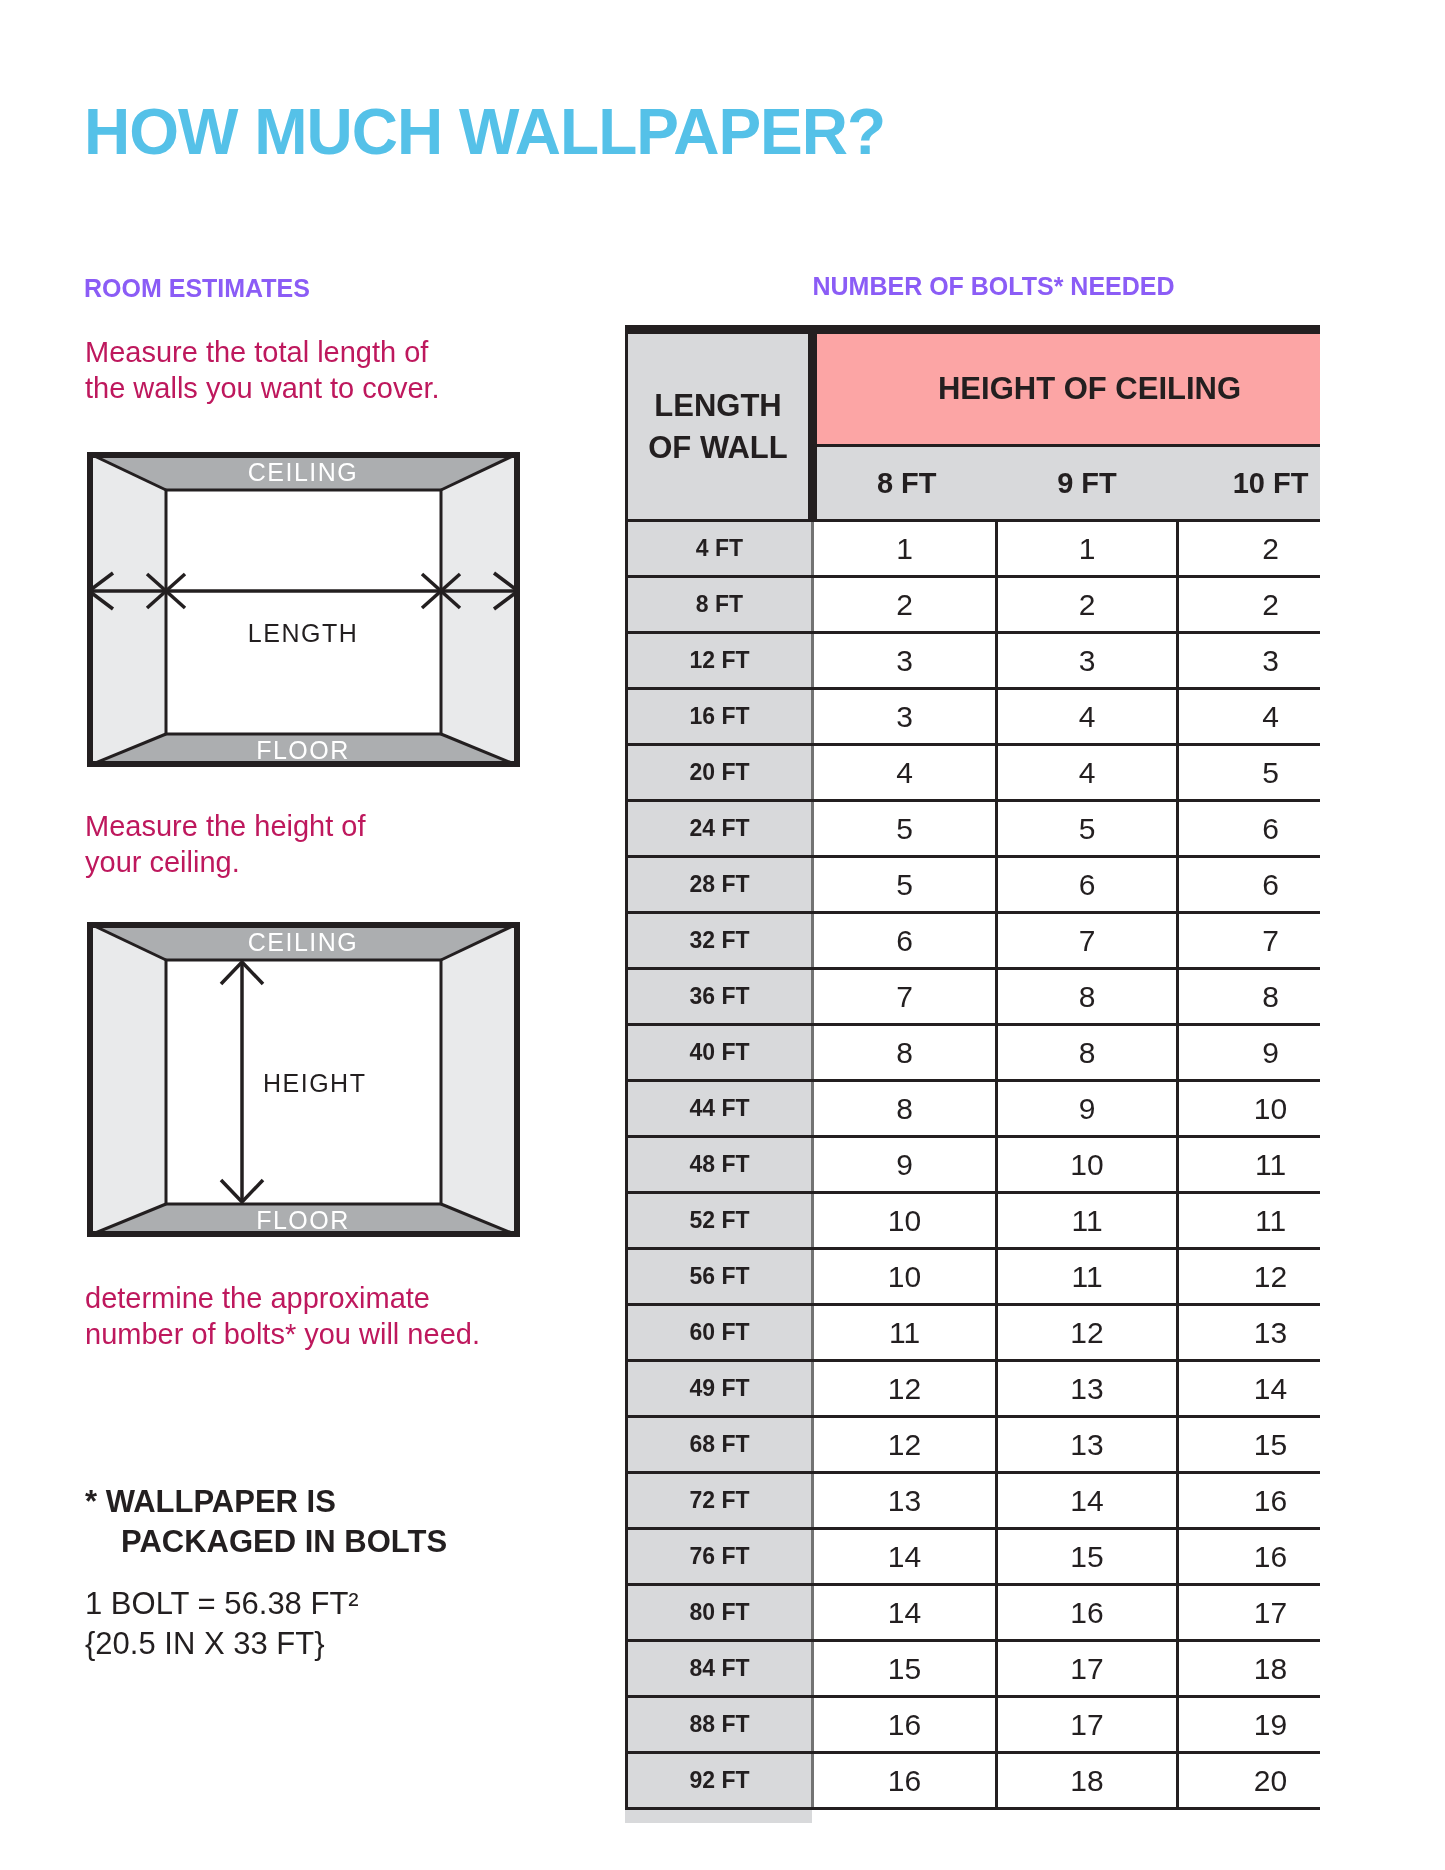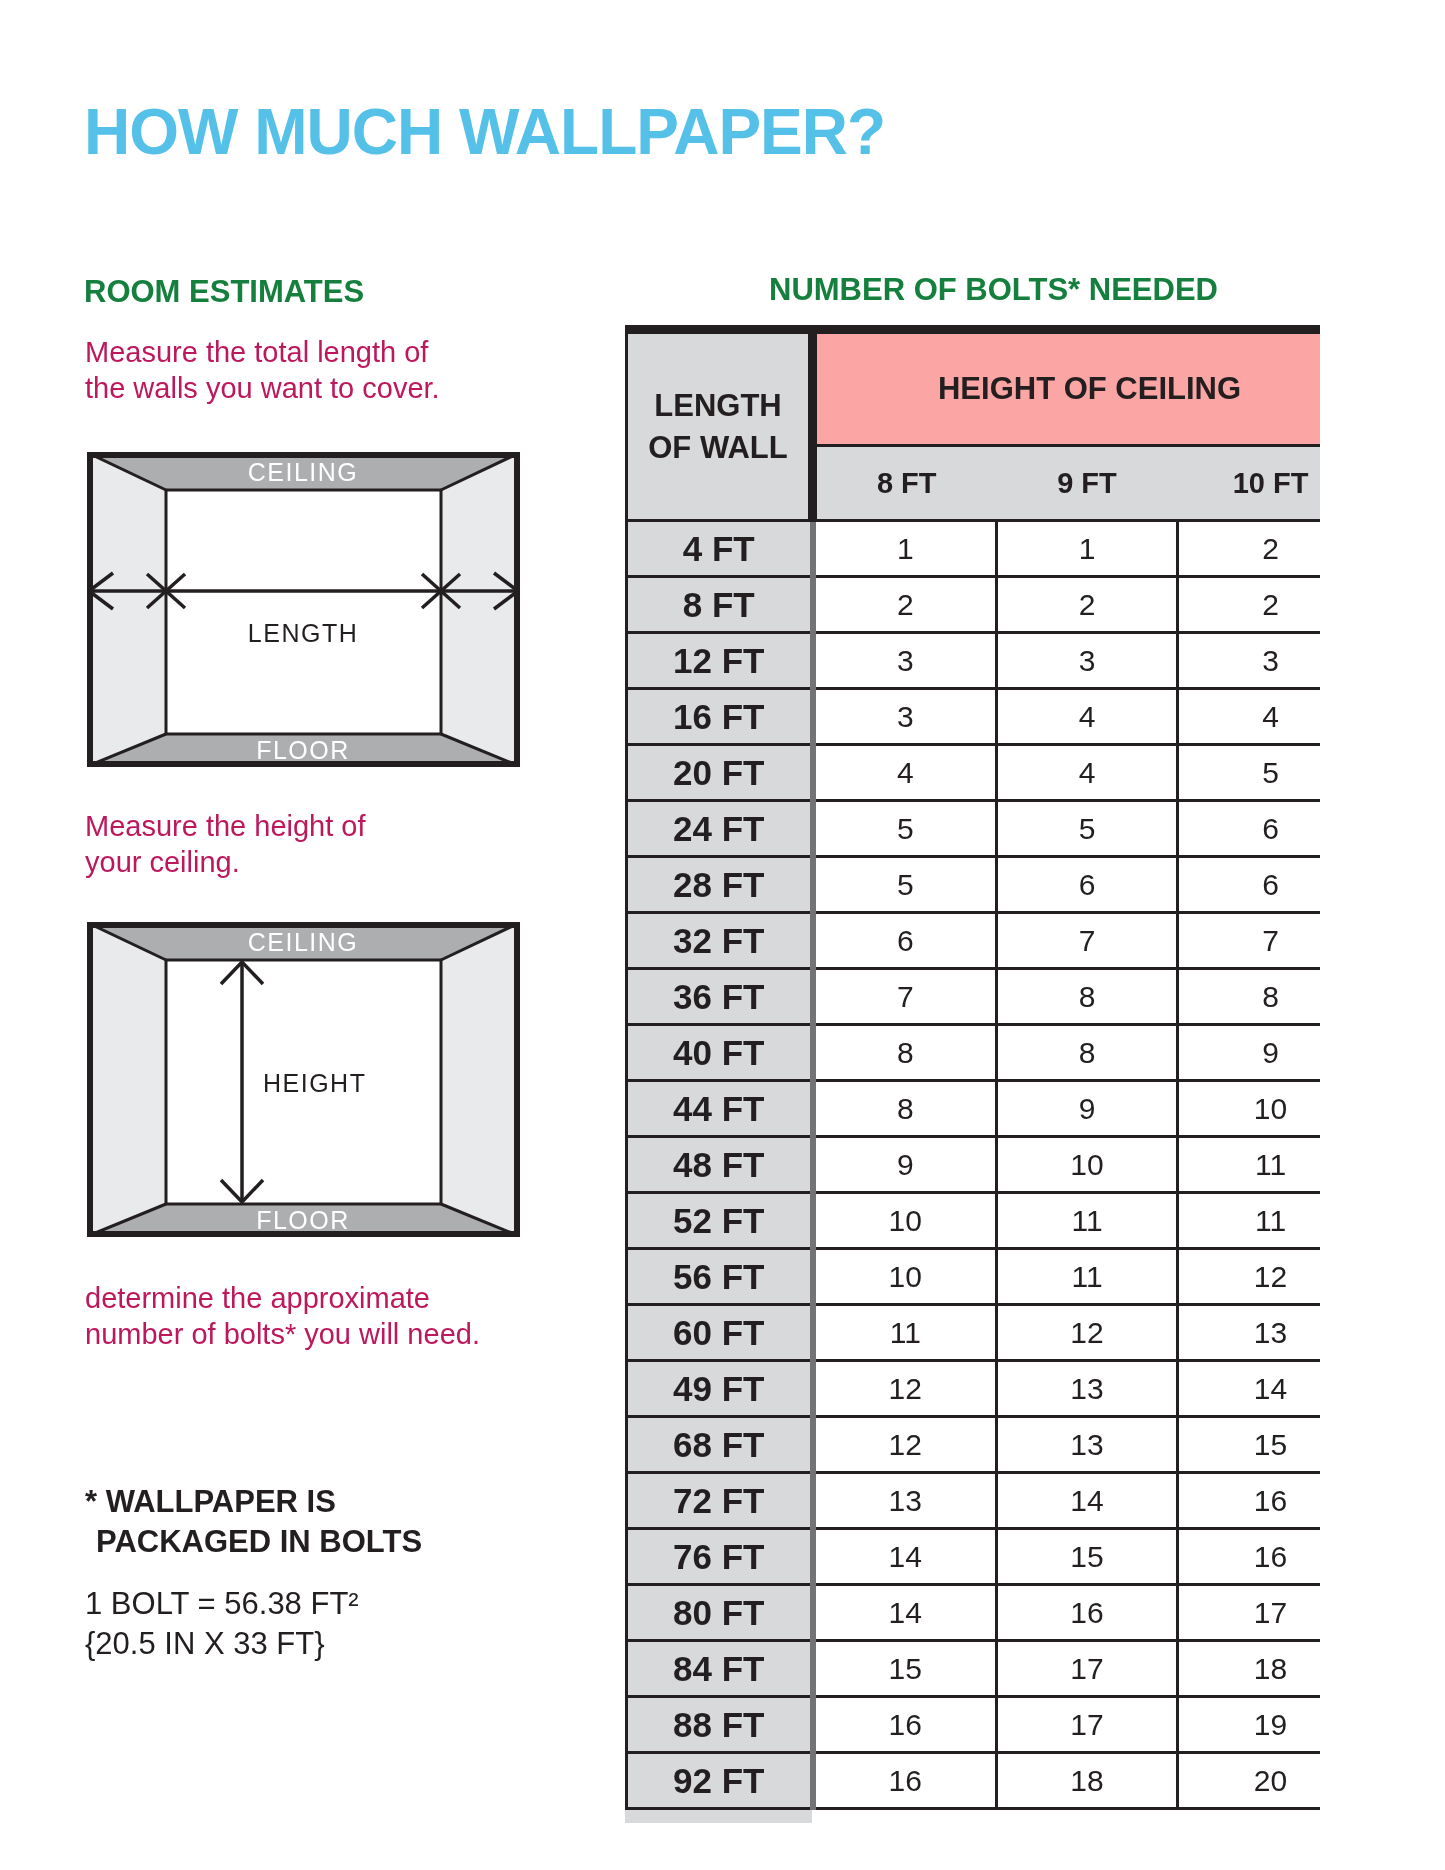--- a/index.html
+++ b/index.html
@@ -15,7 +15,7 @@
     letter-spacing:-1px; color:#55C1E8; white-space:nowrap;
   }
   .section-heading {
-    font-size:31px; font-weight:bold; color:#15803d; white-space:nowrap;
+    font-size:25px; font-weight:bold; color:#8b5cf6; white-space:nowrap;
   }
   .room-estimates { left:84px; top:274px; }
   .table-heading { left:625px; top:272px; width:737px; text-align:center; }

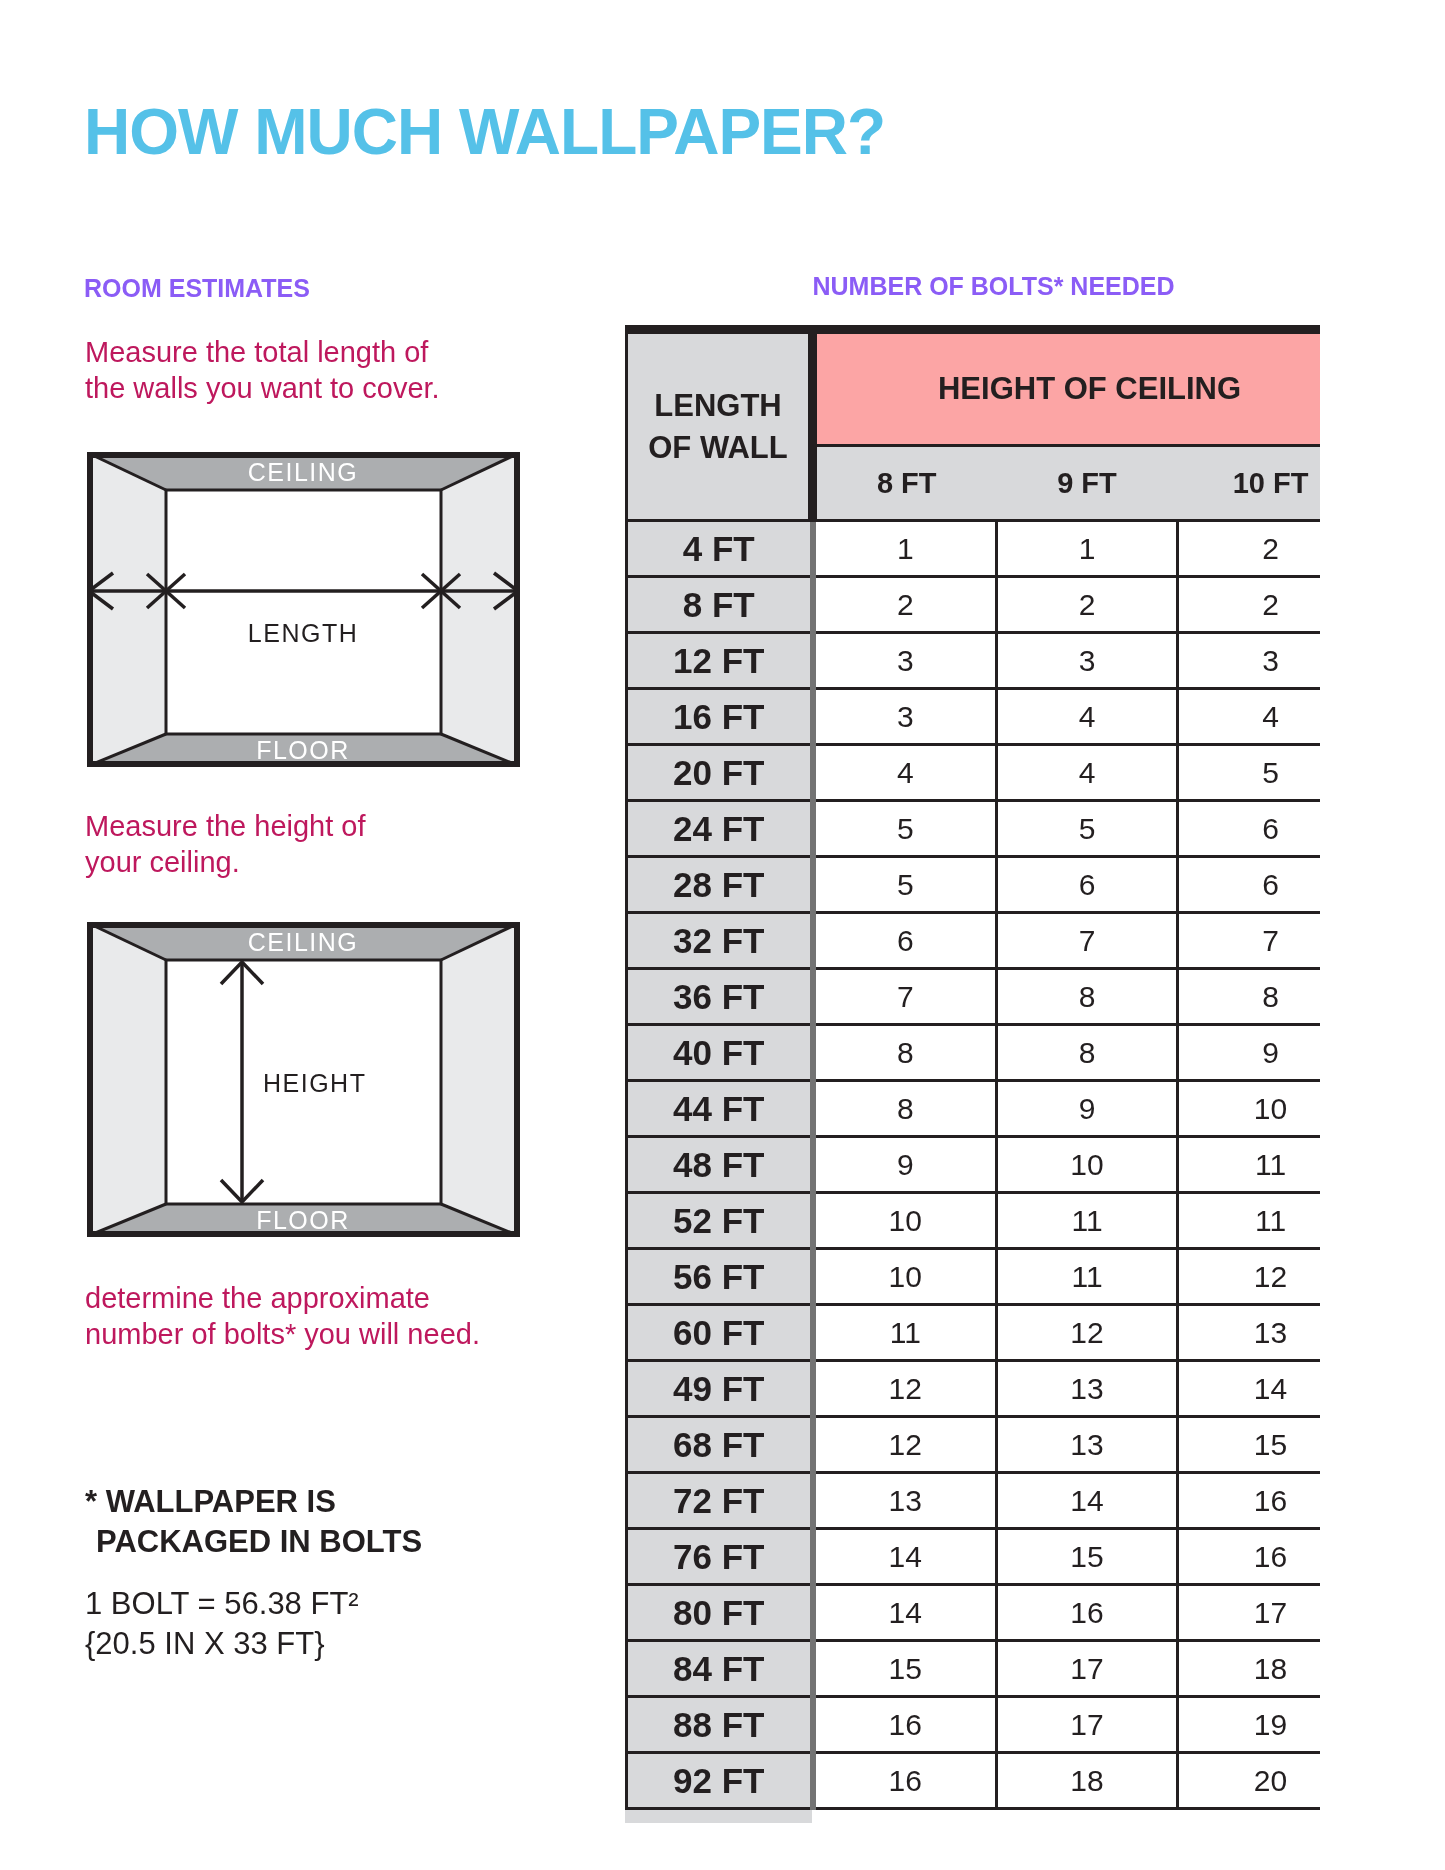--- a/index.html
+++ b/index.html
@@ -59,8 +59,8 @@
     border-left:none !important; border-right:none !important;
   }
   table.bolts tbody th {
-    background:#D8D9DB; border-right:6px solid #737373;
-    font-size:35px; font-weight:bold; height:53px;
+    background:#D8D9DB; border-right:3px solid #737373;
+    font-size:23px; font-weight:bold; height:53px;
   }
   table.bolts tbody td { background:#ffffff; font-size:30px; font-weight:normal; height:53px; }
 

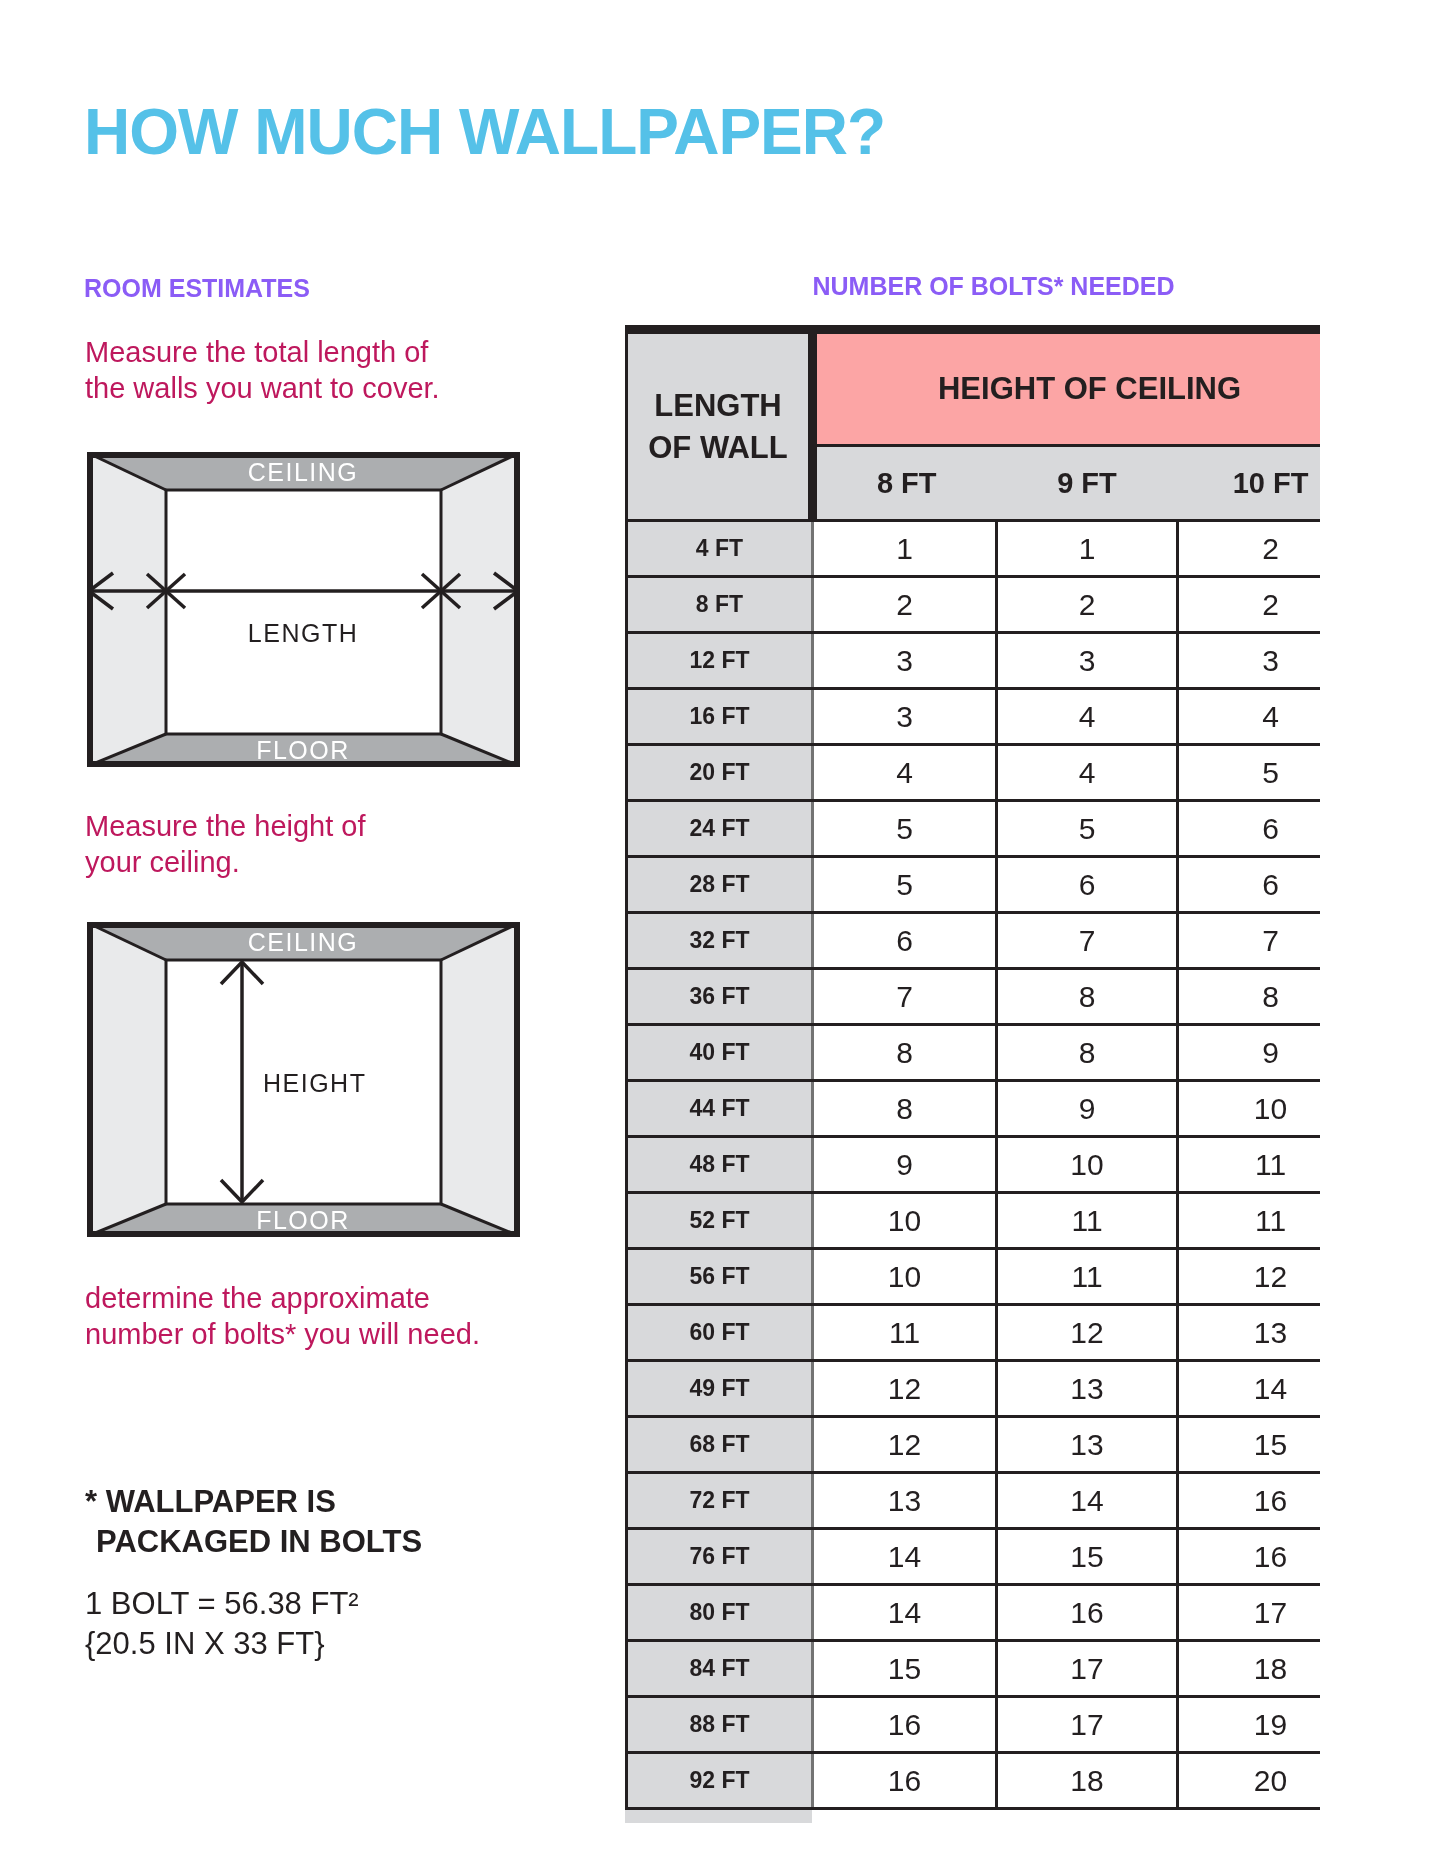--- a/index.html
+++ b/index.html
@@ -27,7 +27,7 @@
   .p3 { top:1280px; }
 
   .footnote { left:85px; top:1482px; font-size:31px; font-weight:bold; line-height:40px; }
-  .footnote .indent { margin-left:11px;text-align:center; }
+  .footnote .indent { margin-left:36px;text-align:center; }
   .bolt-eq { left:85px; top:1584px; font-size:31px; font-weight:normal; line-height:40px; }
 
   .diagram { left:87px; width:433px; height:315px; }

